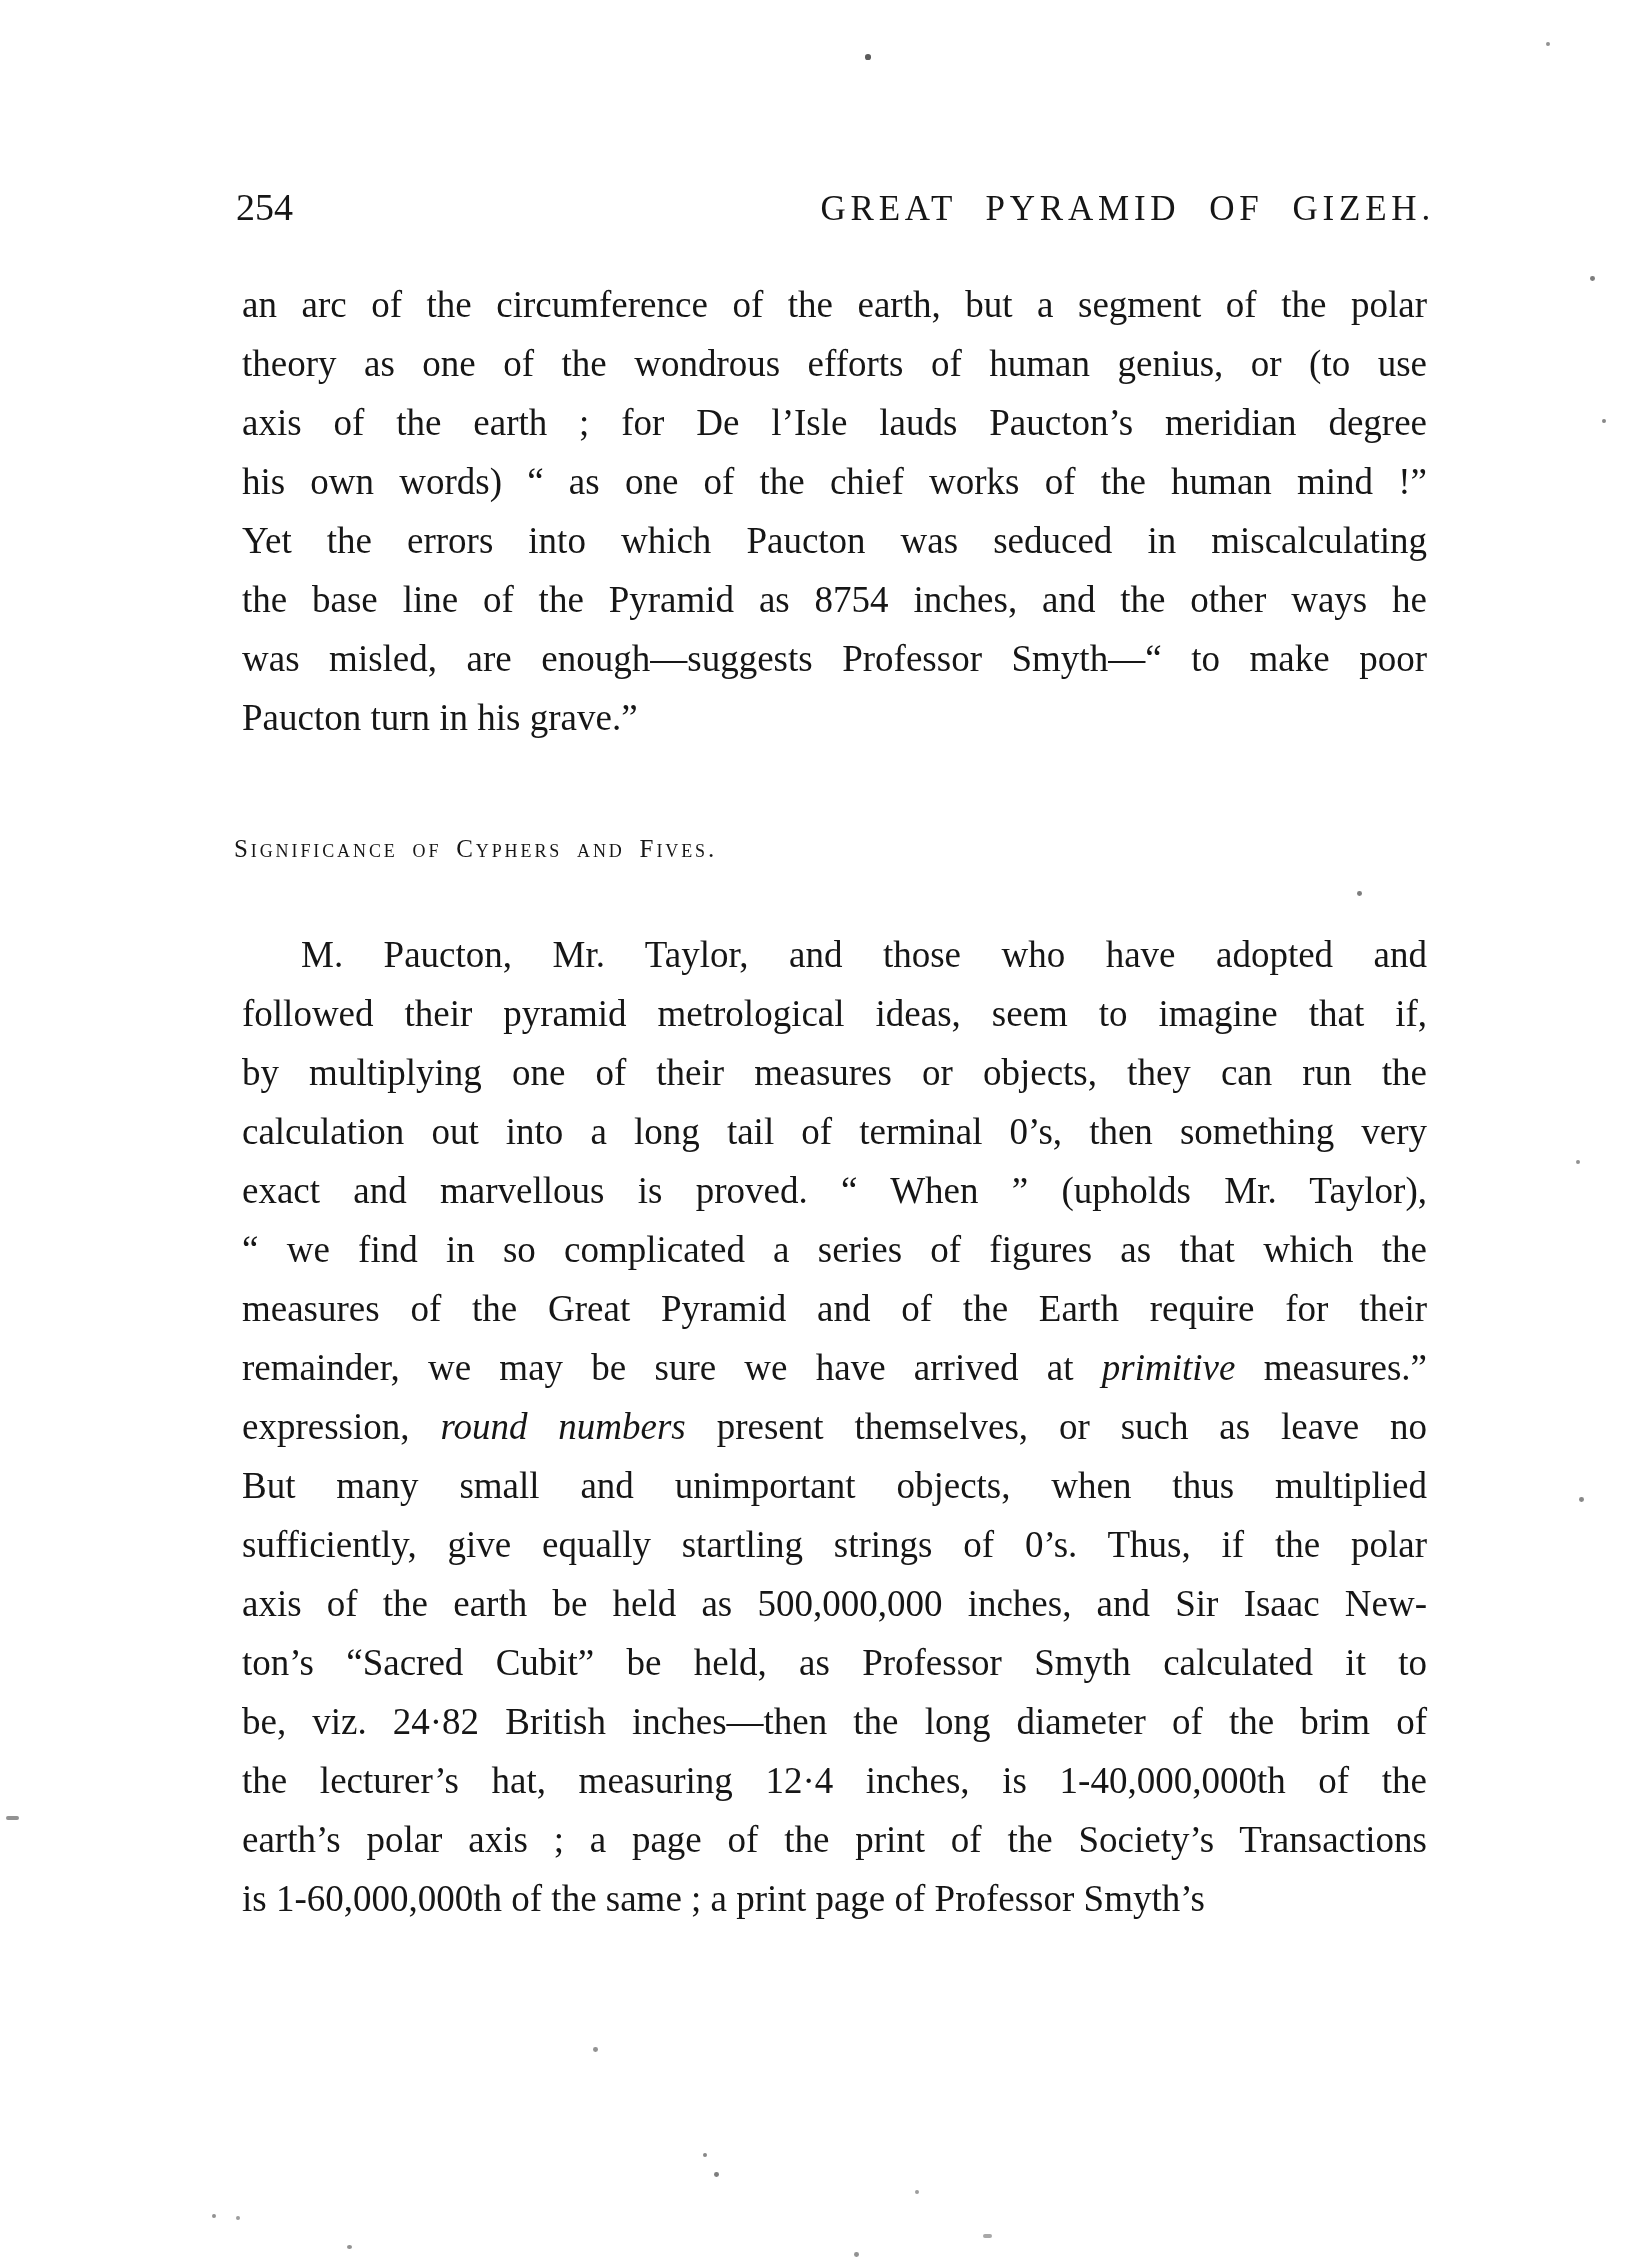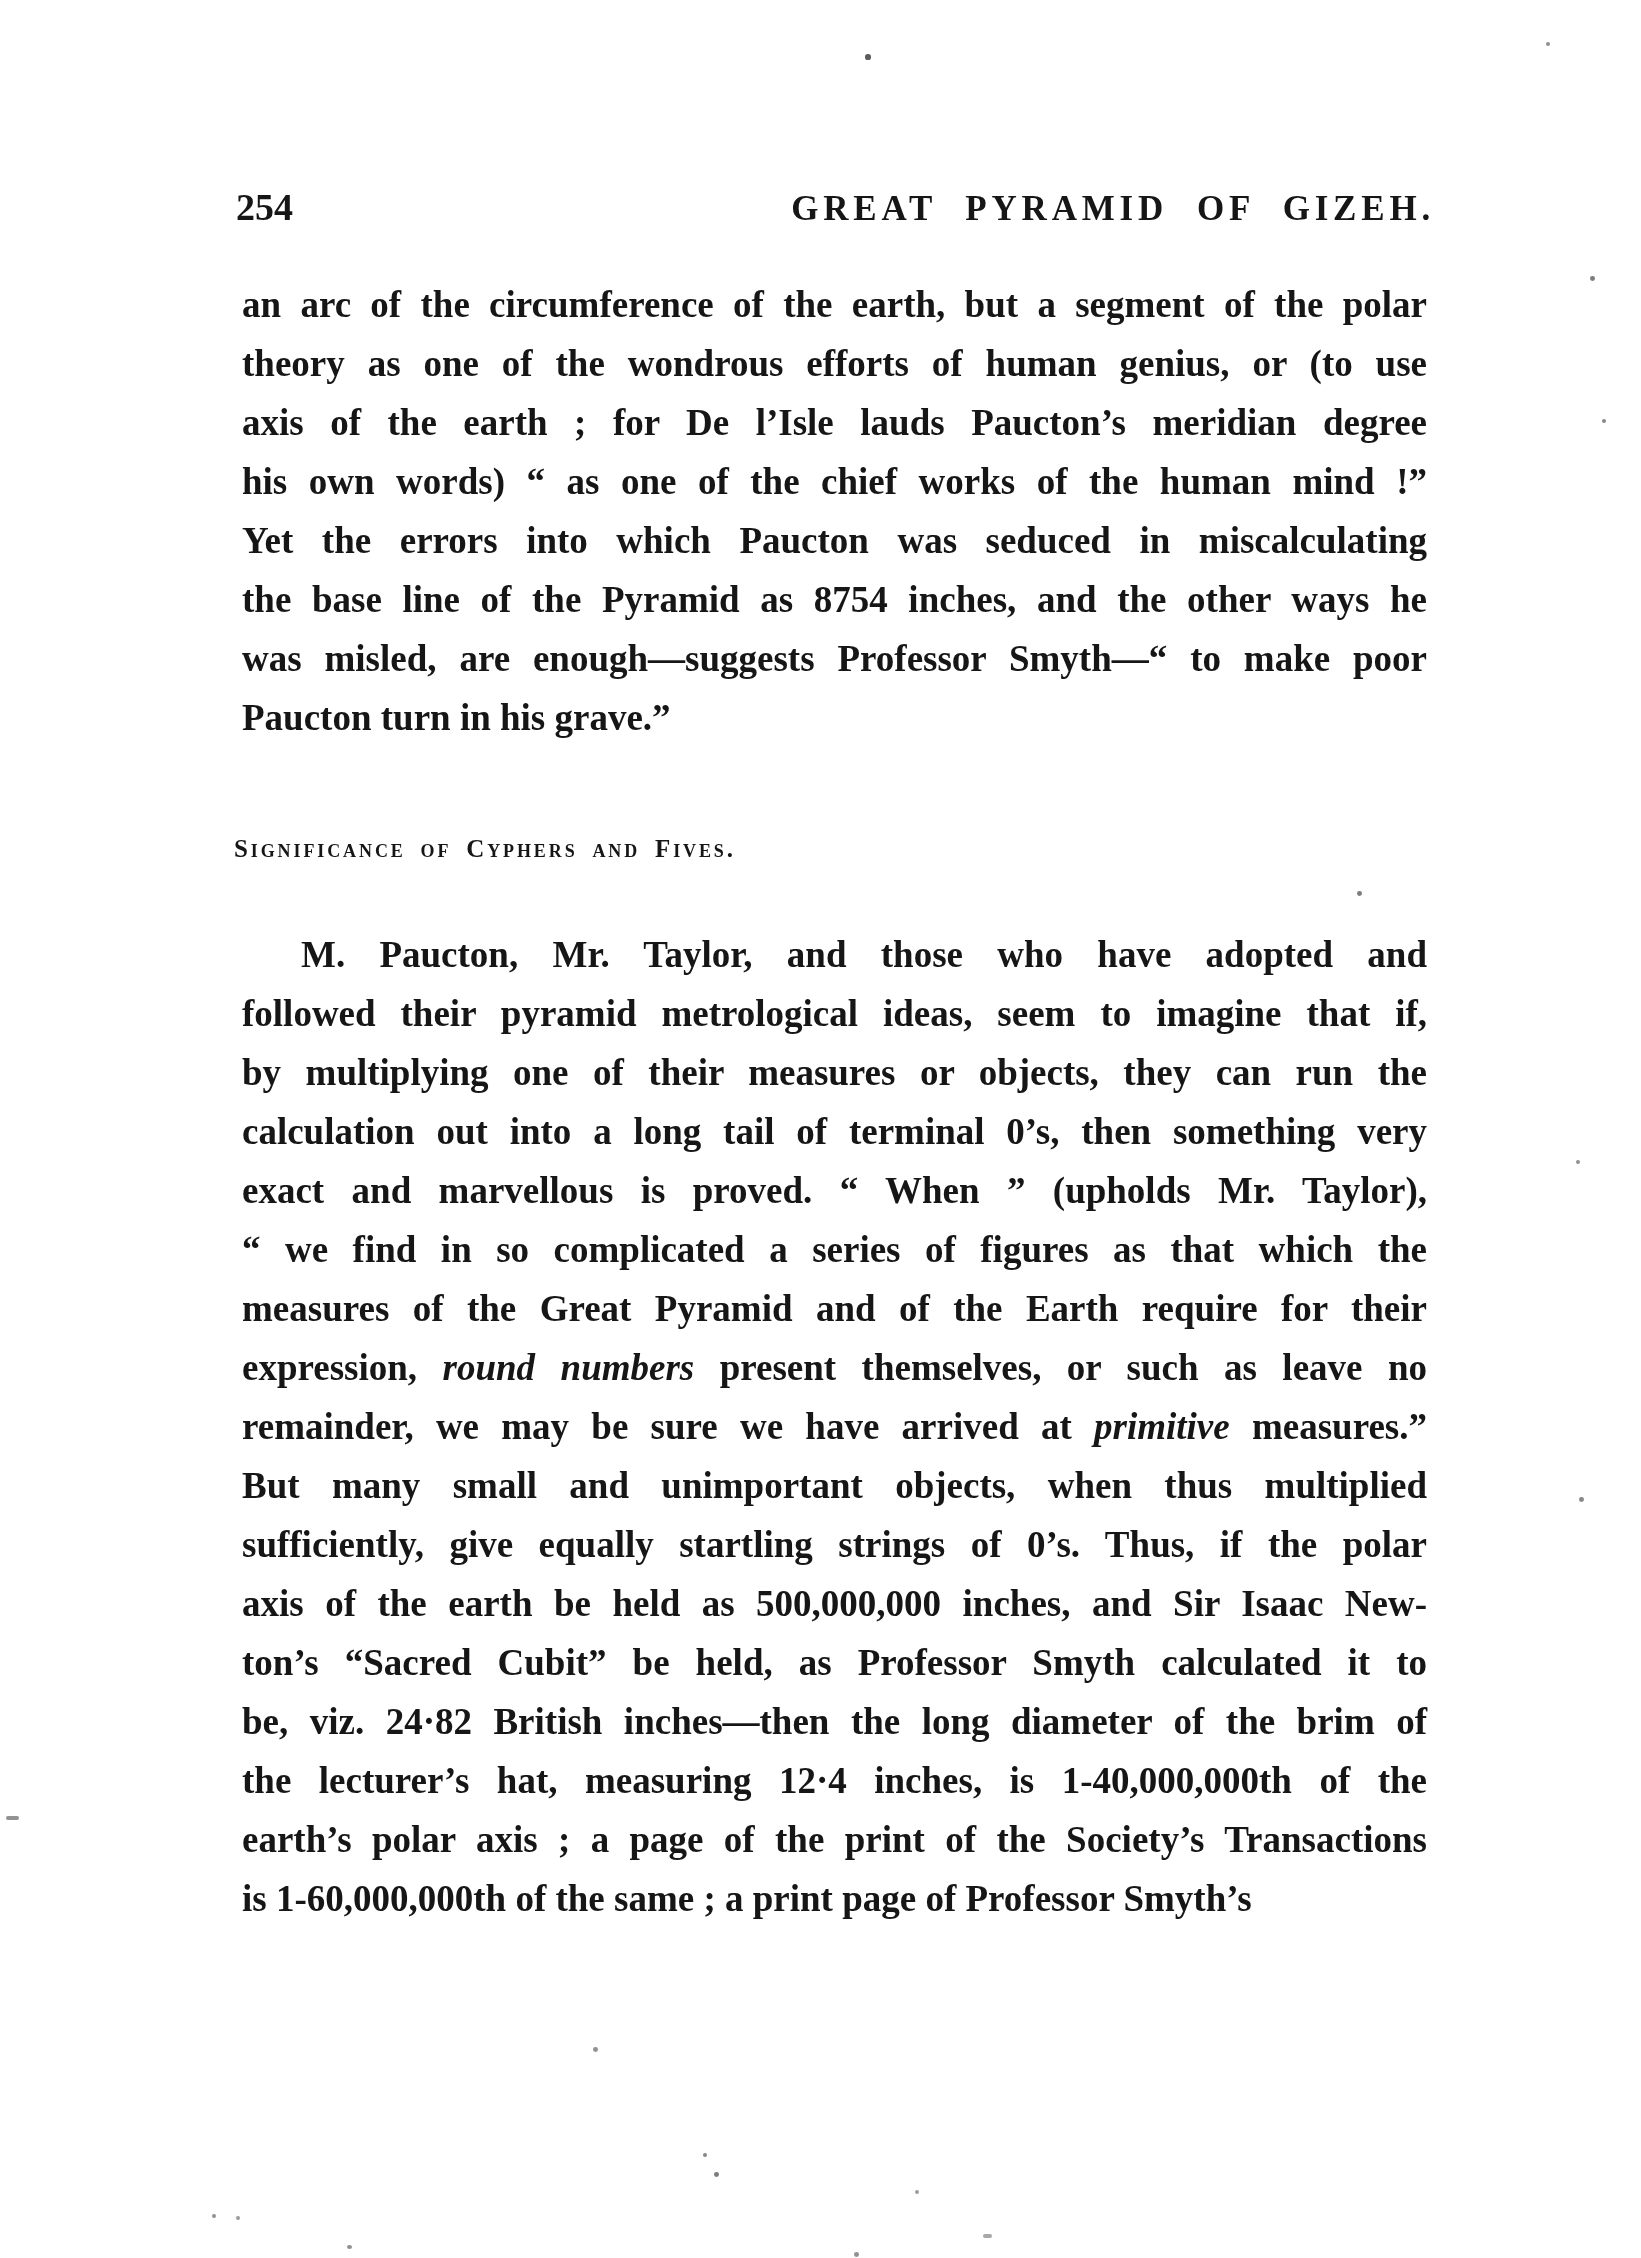--- a/index.html
+++ b/index.html
@@ -12,7 +12,7 @@
     color:#161616;
     overflow:hidden;
   }
-  .column{position:absolute;left:234px;top:184px;width:1201px;font-weight:bold;}
+  .column{position:absolute;left:234px;top:184px;width:1201px;}
   .header{position:relative;height:46px;}
   .pagenum{position:absolute;left:1.9px;top:1.9px;font-size:38px;line-height:42px;}
   .running-title{

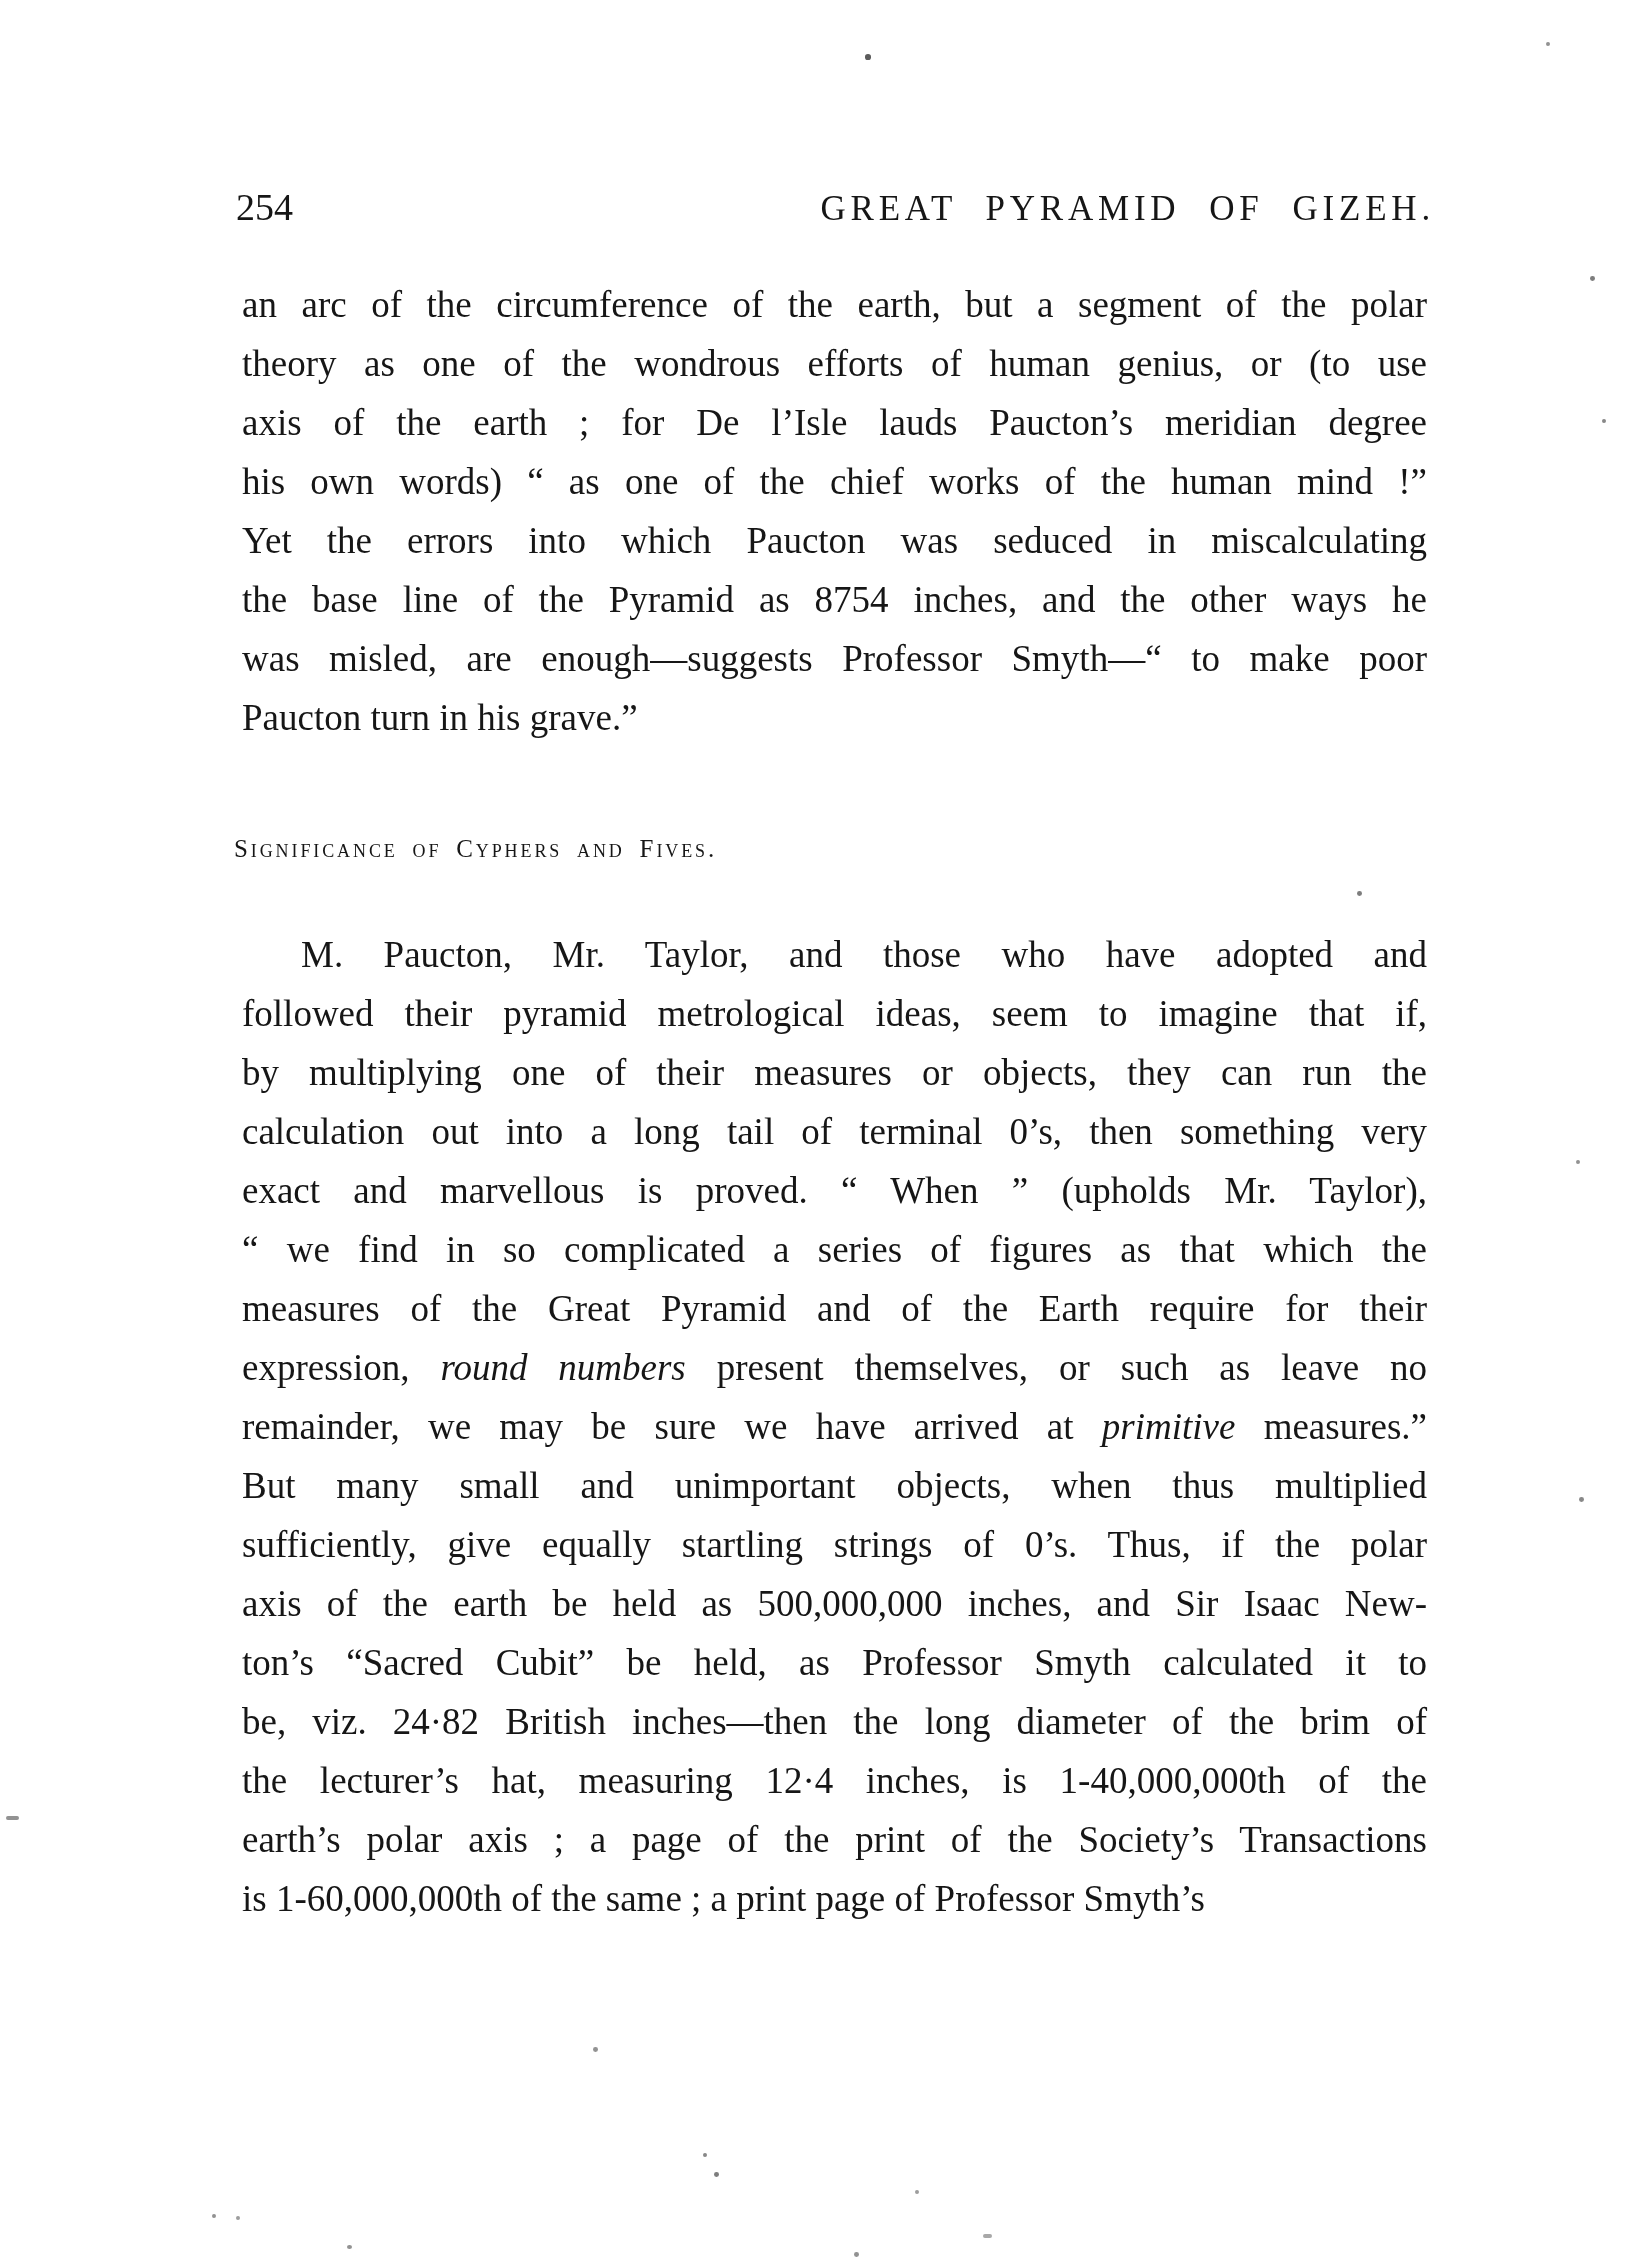--- a/index.html
+++ b/index.html
@@ -87,8 +87,8 @@
           <div class="line"><span>exact and marvellous is proved.  “ When ” (upholds Mr. Taylor),</span></div>
           <div class="line"><span>“ we find in so complicated a series of figures as that which the</span></div>
           <div class="line"><span>measures of the Great Pyramid and of the Earth require for their</span></div>
+          <div class="line"><span>remainder, we may be sure we have arrived at </span><span class="it">primitive</span><span> measures.”</span></div>
           <div class="line"><span>expression, </span><span class="it">round numbers</span><span> present themselves, or such as leave no</span></div>
-          <div class="line"><span>remainder, we may be sure we have arrived at </span><span class="it">primitive</span><span> measures.”</span></div>
           <div class="line"><span>But many small and unimportant objects, when thus multiplied</span></div>
           <div class="line"><span>sufficiently, give equally startling strings of 0’s.  Thus, if the polar</span></div>
           <div class="line"><span>axis of the earth be held as 500,000,000 inches, and Sir Isaac New-</span></div>

